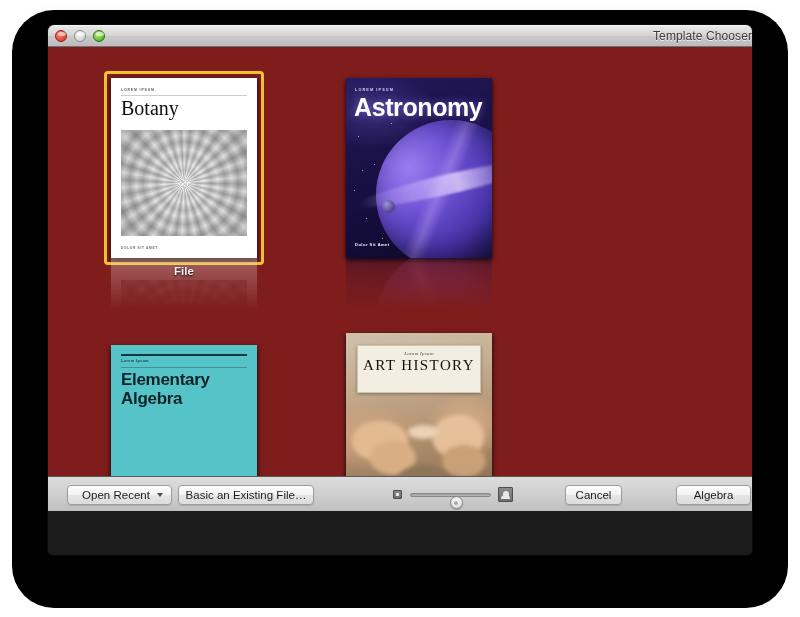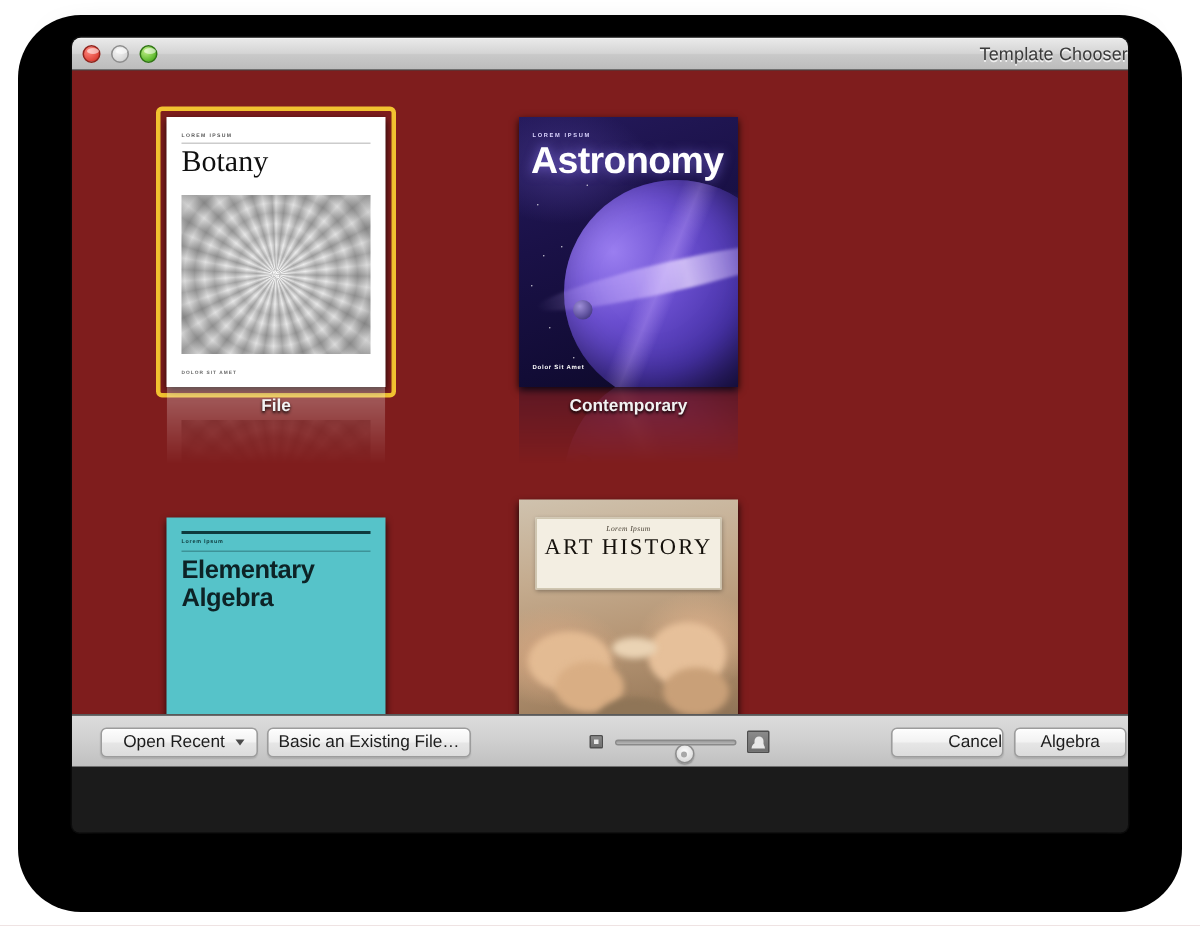--- a/index.html
+++ b/index.html
@@ -454,7 +454,6 @@
                 <div class="moon"></div>
             </div>
           </div>
-          <div class="tname">Contemporary</div>
         </div>
 
         <div class="cell">

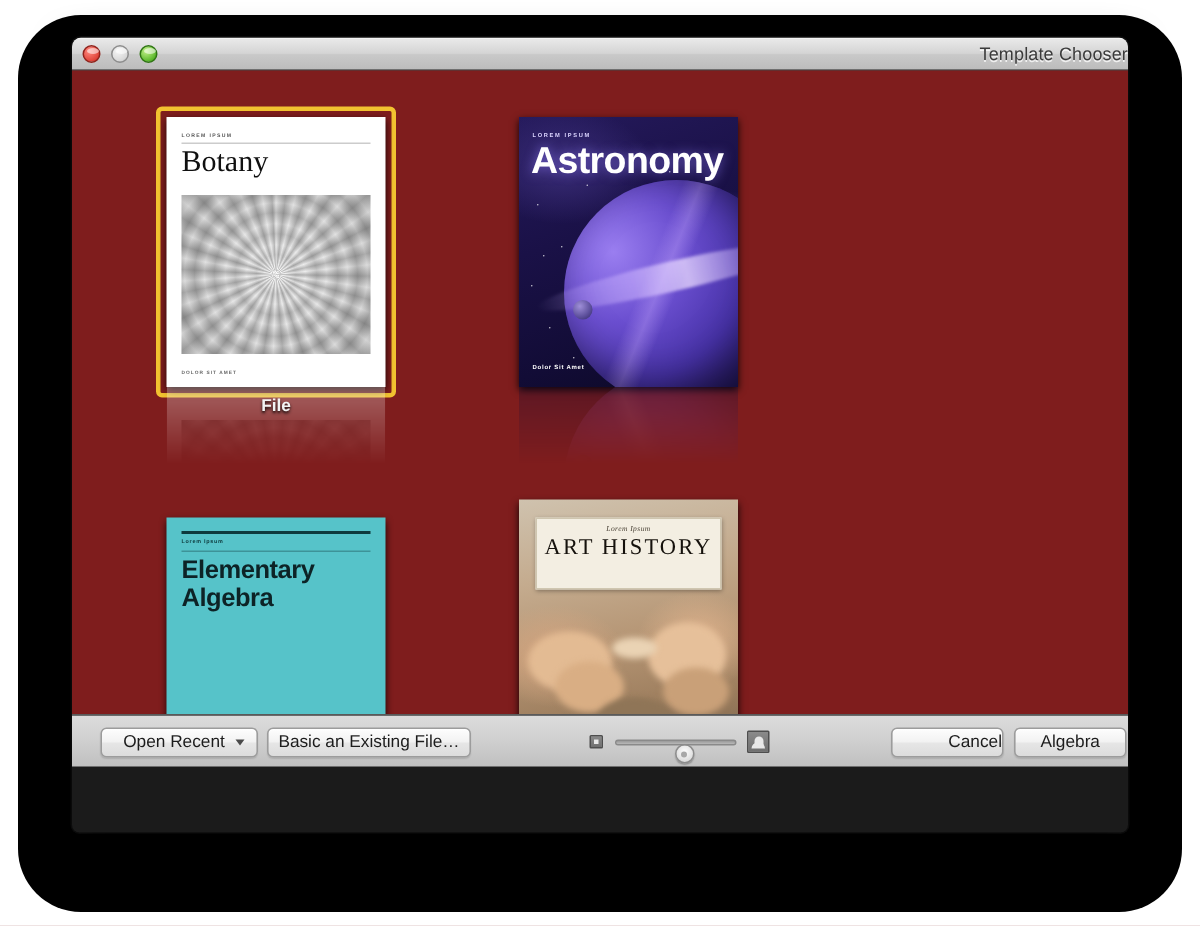--- a/index.html
+++ b/index.html
@@ -330,7 +330,7 @@
     border-top: 4.5px solid #4a4a4a;
   }
   #btn-open-existing { left: 130px; width: 136px; }
-  #btn-cancel { left: 546px; width: 75px; justify-content: flex-end; }
+  #btn-cancel { left: 517px; width: 57px; }
   #btn-choose { left: 628px; width: 75px; }
 
   .slider-area {

